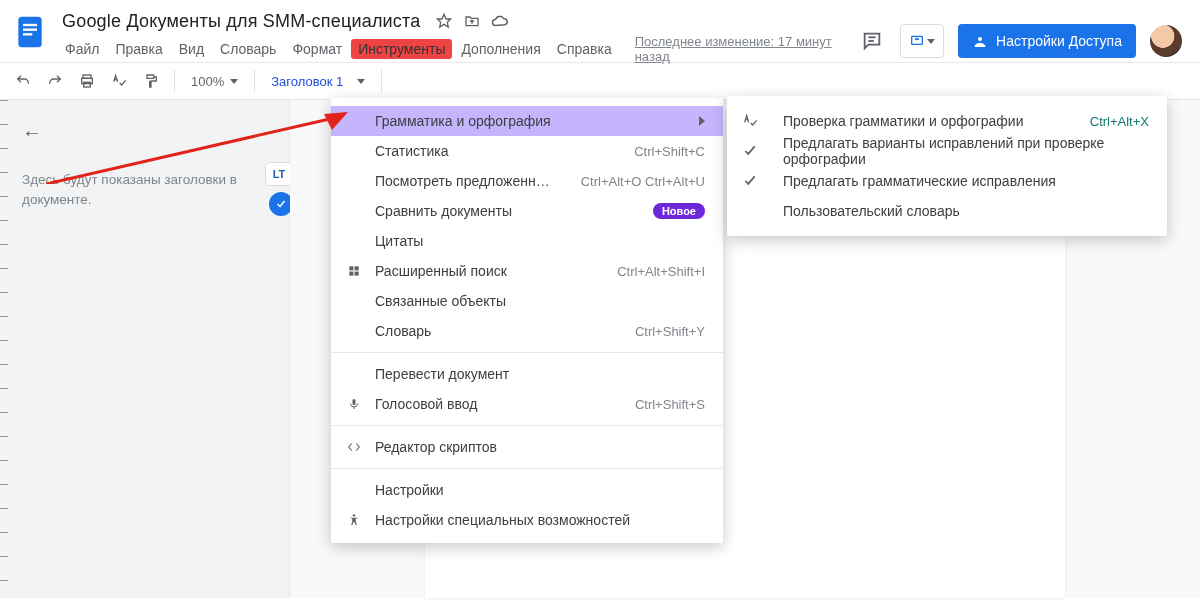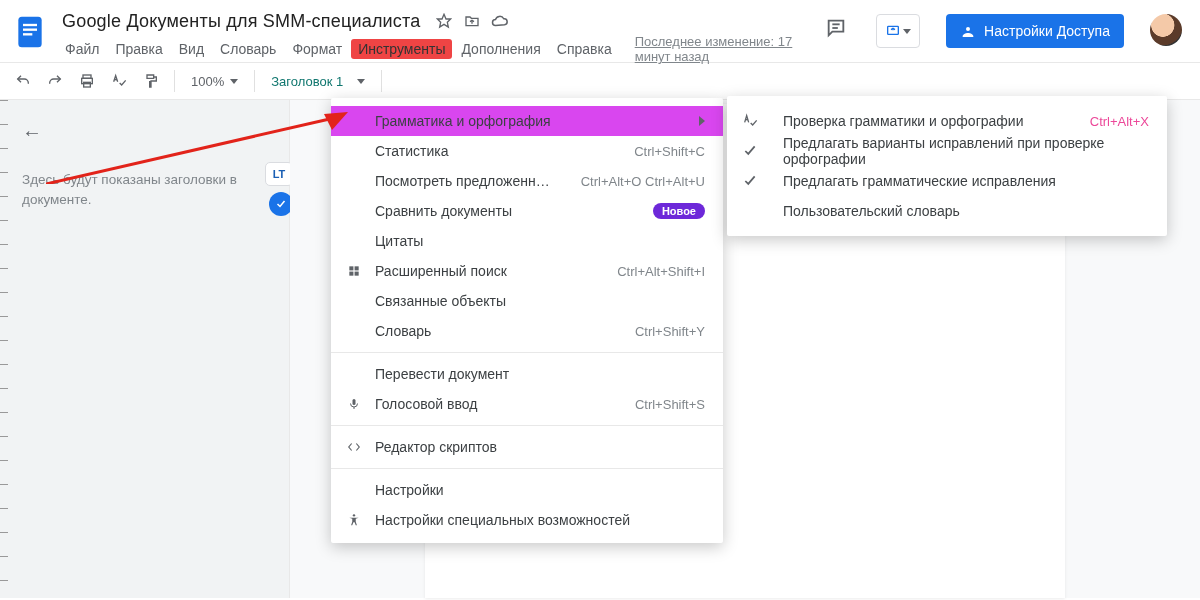--- a/index.html
+++ b/index.html
@@ -16,7 +16,7 @@
 .menu-item { font-size: 14px; color: #5f6368; padding: 2px 7px; cursor: pointer; border-radius: 3px;}
 .menu-item.active { background: #ef4444; color:#333; }
 .last-edit { font-size: 13px; color: #80868b; text-decoration: underline; margin-left: 14px; cursor: pointer;}
-.right-actions { display: flex; gap: 26px; margin-left: auto; padding-right: 6px; margin-top:6px;}
+.right-actions { display: flex; align-items: center; gap: 14px; margin-left: auto; padding-right: 6px; margin-top:16px;}
 .comments-icon { width: 28px; height: 28px; display:flex; align-items:center; justify-content:center; color:#5f6368; cursor:pointer;}
 .present-btn { border:1px solid #dadce0; border-radius: 4px; height: 34px; width: 44px; display:flex; align-items:center; justify-content:center; gap:2px; color:#1a73e8; cursor:pointer;}
 .share-btn { background:#1a73e8; color:#fff; border:none; border-radius:4px; height:34px; padding:0 14px; font-size:14px; font-weight:500; display:flex; align-items:center; gap:8px; cursor:pointer;}

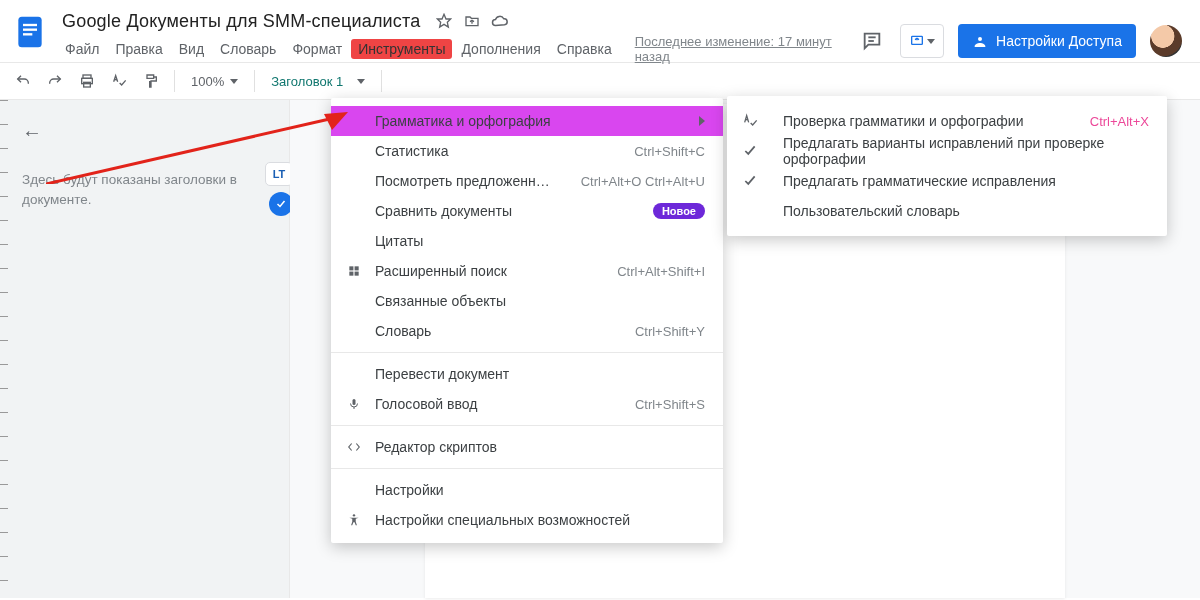--- a/index.html
+++ b/index.html
@@ -26,7 +26,7 @@
 .tb-btn { width:26px; height:26px; display:flex; align-items:center; justify-content:center; color:#5f6368; cursor:pointer; border-radius:3px;}
 .tb-sep { width:1px; height:22px; background:#e0e0e0; margin:0 4px;}
 .zoom { font-size:13px; color:#5f6368; display:flex; align-items:center; gap:6px; padding:0 6px; cursor:pointer;}
-.heading-sel { font-size:13px; color:#0f766e; display:flex; align-items:center; gap:14px; padding:0 6px; cursor:pointer;}
+.heading-sel { font-size:13px; color:#1d4ed8; display:flex; align-items:center; gap:14px; padding:0 6px; cursor:pointer;}
 .arrow-dn { width:0; height:0; border-left:4px solid transparent; border-right:4px solid transparent; border-top:5px solid #5f6368;}
 
 .workspace { position:relative; height: calc(600px - 64px - 38px); display:flex;}

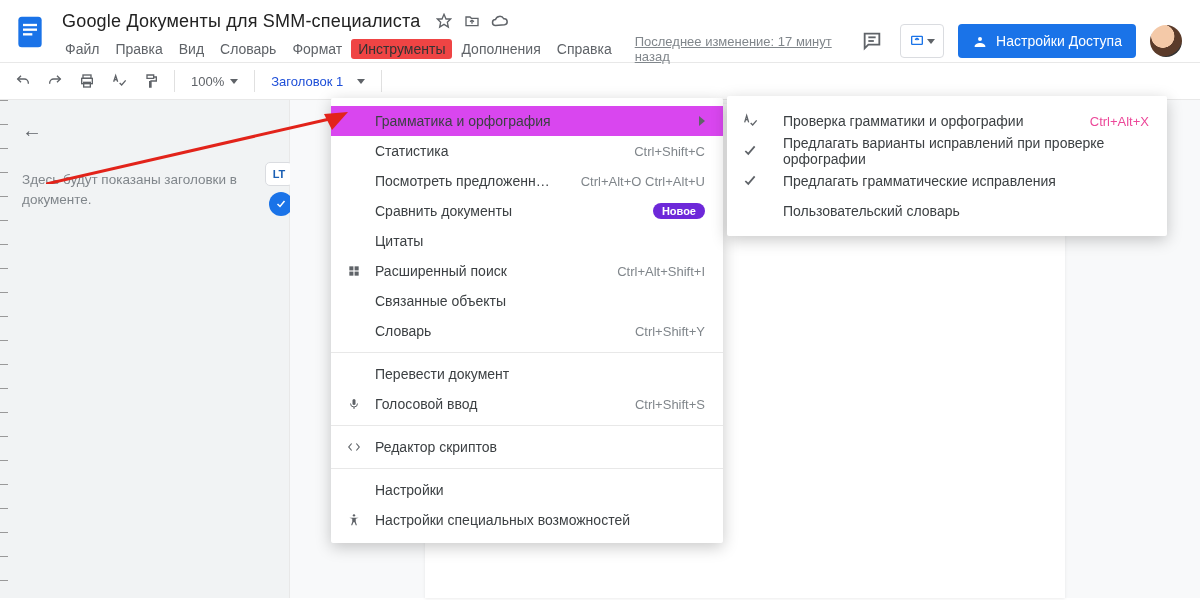--- a/index.html
+++ b/index.html
@@ -43,7 +43,7 @@
 
 .dropdown { position:absolute; left:331px; top:98px; width:392px; background:#fff; box-shadow:0 4px 16px rgba(0,0,0,.22); border-radius:2px; padding:8px 0; z-index:10;}
 .dd-item { display:flex; align-items:center; height:30px; padding:0 18px 0 14px; font-size:14px; color:#3c4043; cursor:pointer; gap:12px;}
-.dd-item.hover { background:#d946ef;}
+.dd-item.hover { background:#c4b5fd;}
 .dd-icon { width:18px; height:18px; display:inline-flex; align-items:center; justify-content:center; color:#5f6368;}
 .dd-spacer { width:18px; }
 .dd-label { flex:1; white-space:nowrap; overflow:hidden; text-overflow:ellipsis;}

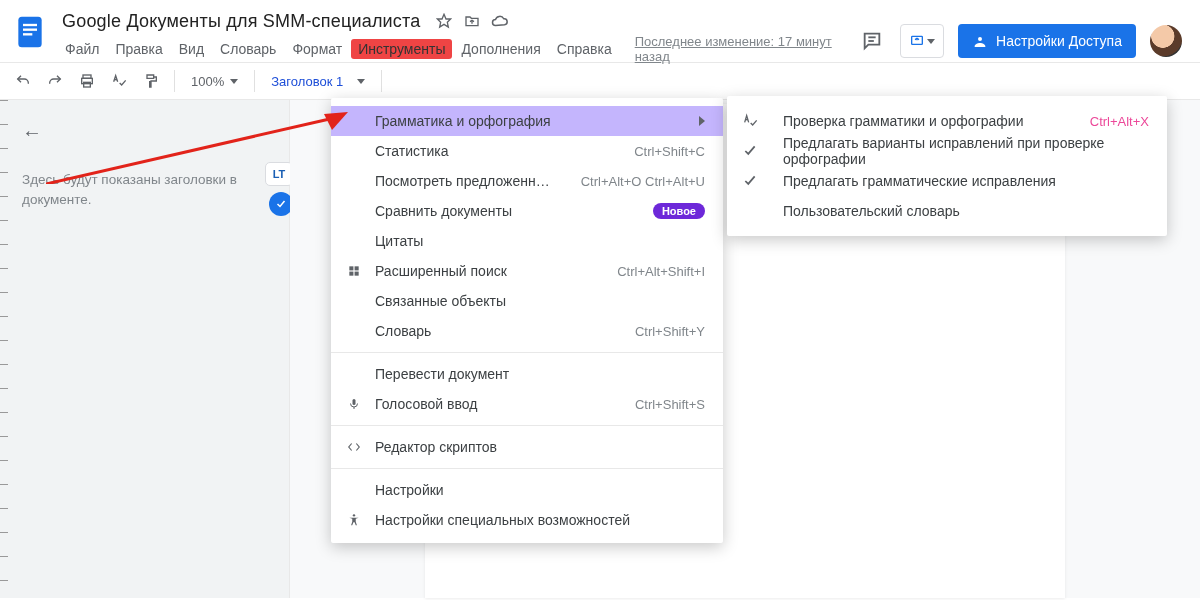--- a/index.html
+++ b/index.html
@@ -57,7 +57,7 @@
 .sm-item { display:flex; align-items:center; height:30px; padding:0 18px 0 14px; font-size:14px; color:#3c4043; cursor:pointer; gap:12px;}
 .sm-icon { width:18px; height:18px; display:inline-flex; align-items:center; justify-content:center; color:#5f6368;}
 .sm-label { flex:1;margin-left:12px;}
-.sm-shortcut { font-size:13px; color:#ec4899;}
+.sm-shortcut { font-size:13px; color:#0f766e;}
 
 .red-arrow { position:absolute; left:46px; top:112px; width:302px; height:72px; z-index:12; pointer-events:none;}
 </style>

